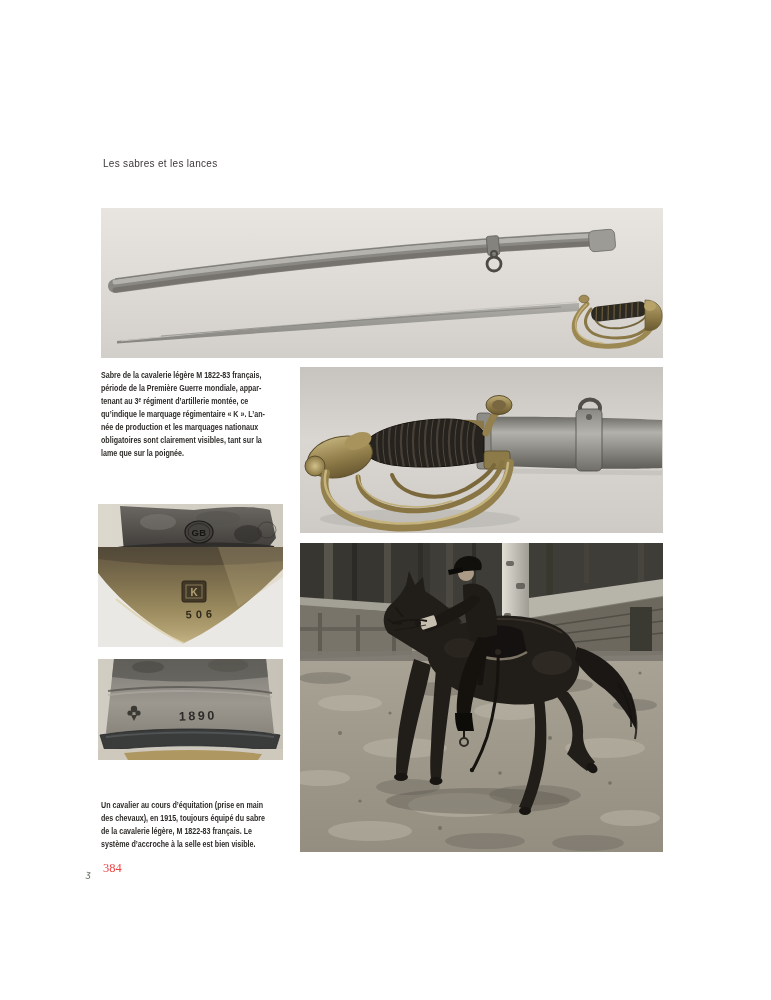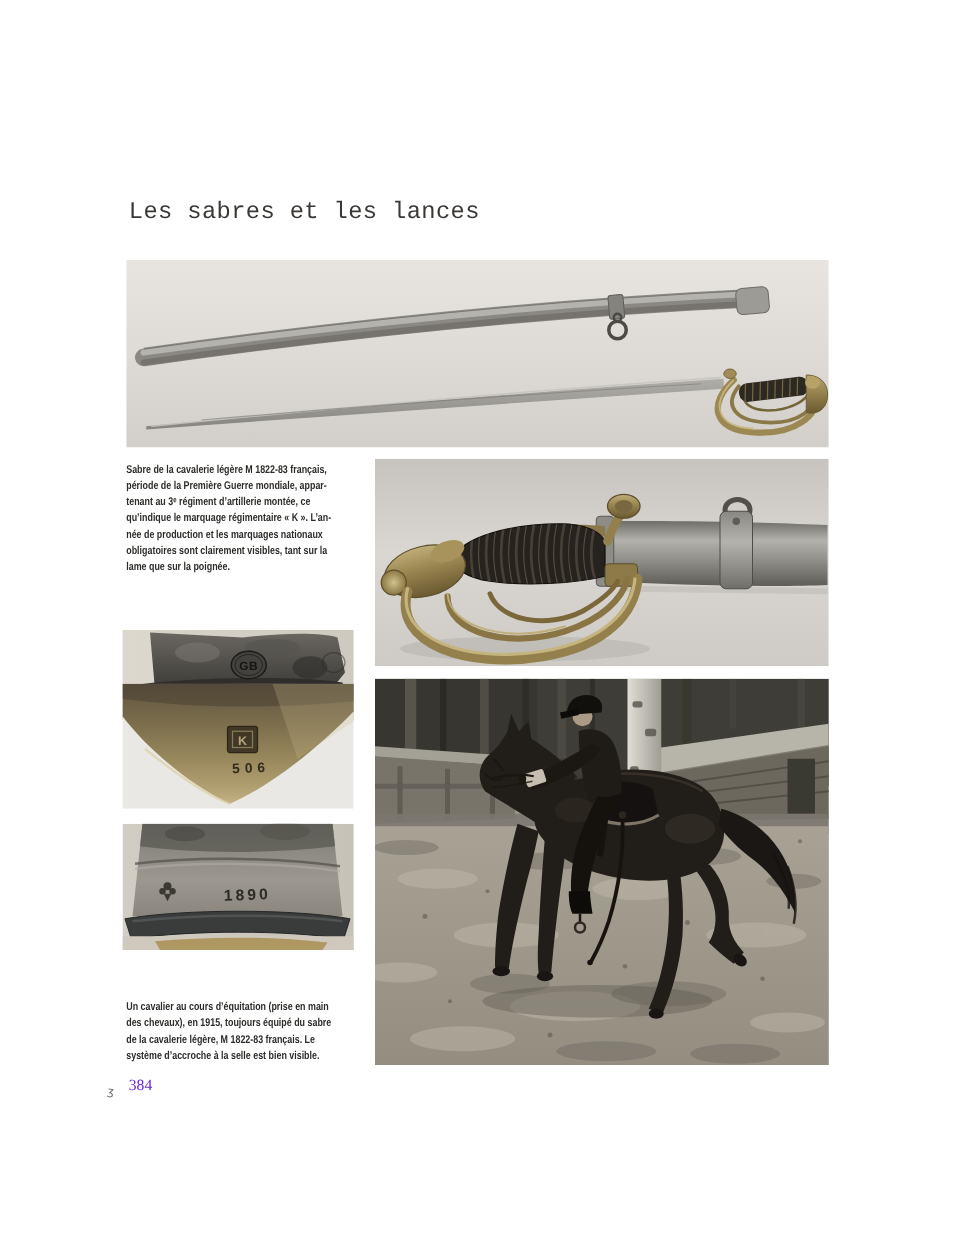--- a/index.html
+++ b/index.html
@@ -6,8 +6,8 @@
   .page{position:relative;width:771px;height:1000px;background:#ffffff;overflow:hidden;
         font-family:"Liberation Sans","DejaVu Sans",sans-serif;}
   .running-head{position:absolute;left:103px;top:158px;
-        font-family:Liberation Mono, monospace;
-        font-size:19px;color:#3b3936;letter-spacing:.3px;}
+        font-family:Liberation Sans, sans-serif;
+        font-size:10px;color:#3b3936;letter-spacing:.3px;}
   .photo{position:absolute;margin:0;padding:0;line-height:0;}
   .photo svg{display:block;}
   #photo-saber{left:101px;top:208px;}

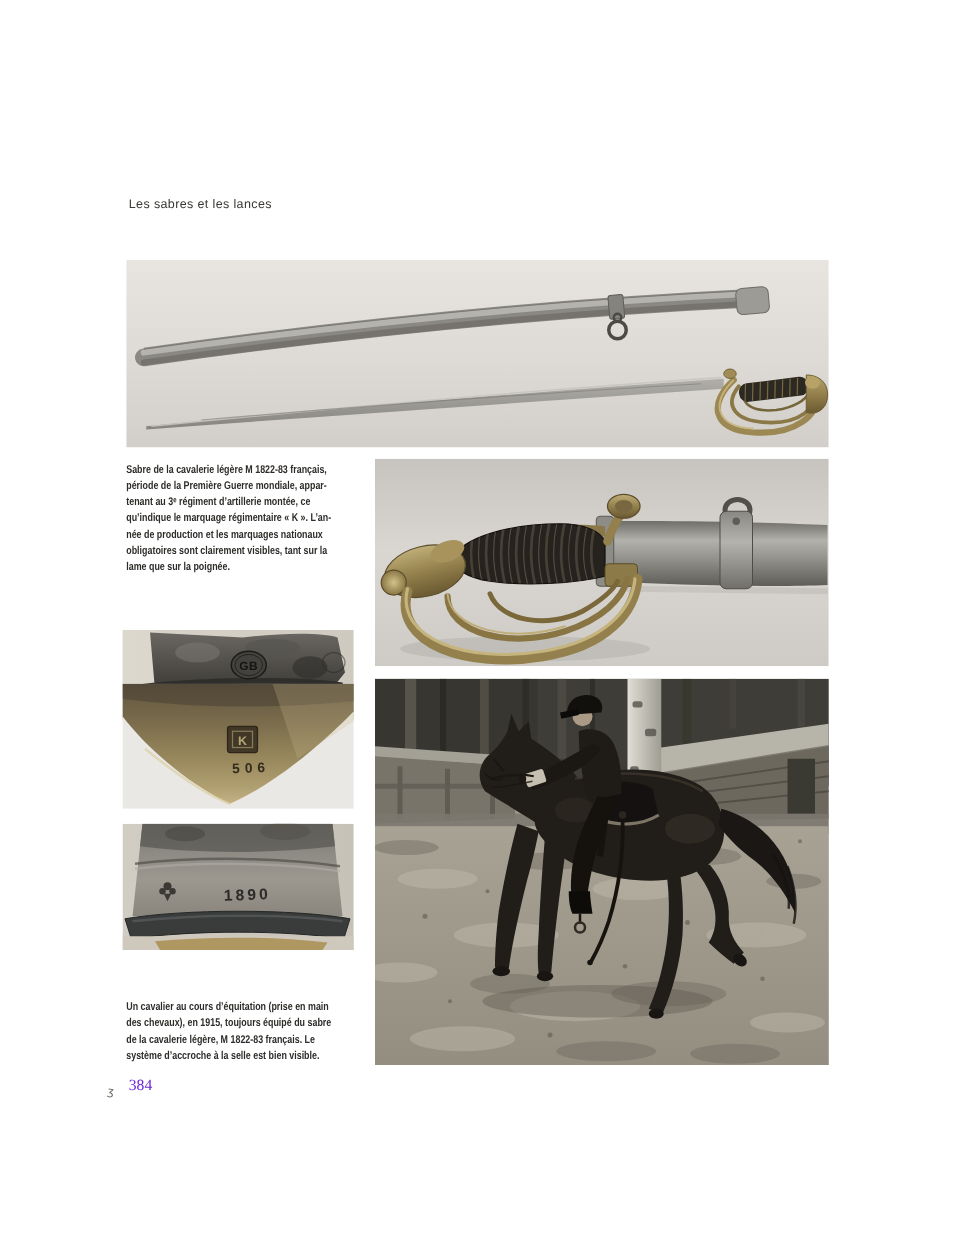--- a/index.html
+++ b/index.html
@@ -21,7 +21,7 @@
   #caption-saber{left:101px;top:369px;}
   #caption-horse{left:101px;top:799px;}
   .page-number{position:absolute;left:103px;top:861px;
-        font-family:"Liberation Serif","DejaVu Serif",serif;font-size:12.5px;color:#6d28d9;}
+        font-family:"Liberation Serif","DejaVu Serif",serif;font-size:12.5px;color:#ef4444;}
   .artifact{position:absolute;left:86px;top:869px;font-size:9px;color:#33402f;
         transform:rotate(10deg);opacity:.8;font-family:"DejaVu Sans",sans-serif;}
 </style>

